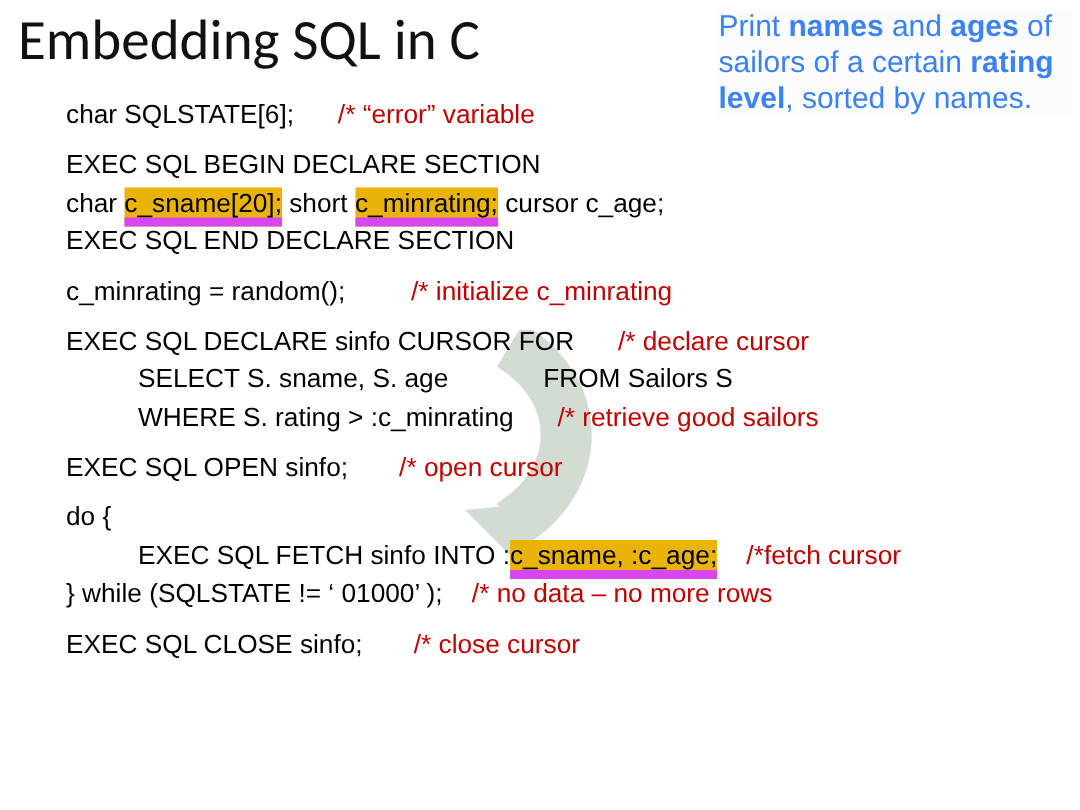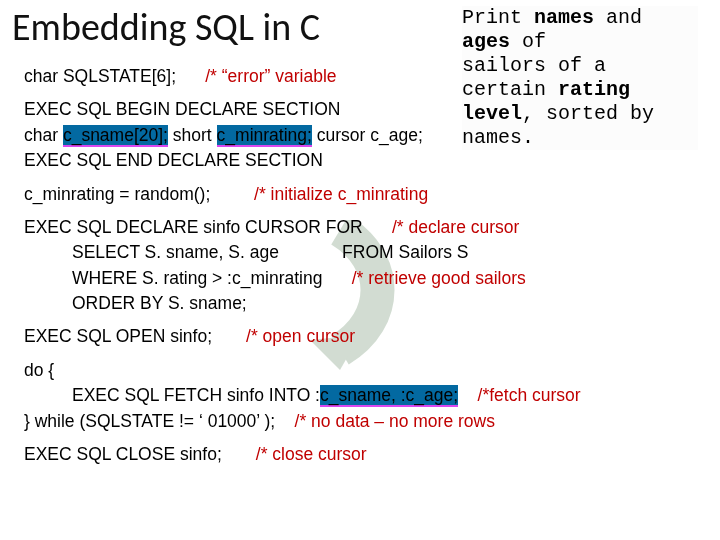--- a/index.html
+++ b/index.html
@@ -28,13 +28,13 @@
   }
   .callout {
     position: absolute;
-    right: 22px;
+    right: 5px;
     top: 6px;
     width: 236px;
     font-size: 20px;
     line-height: 1.2;
-    font-family: Liberation Mono, monospace;
-    color: #000000;
+    font-family: Liberation Sans, sans-serif;
+    color: #3b82f6;
     background: #fcfcfc;
   }
   .code {

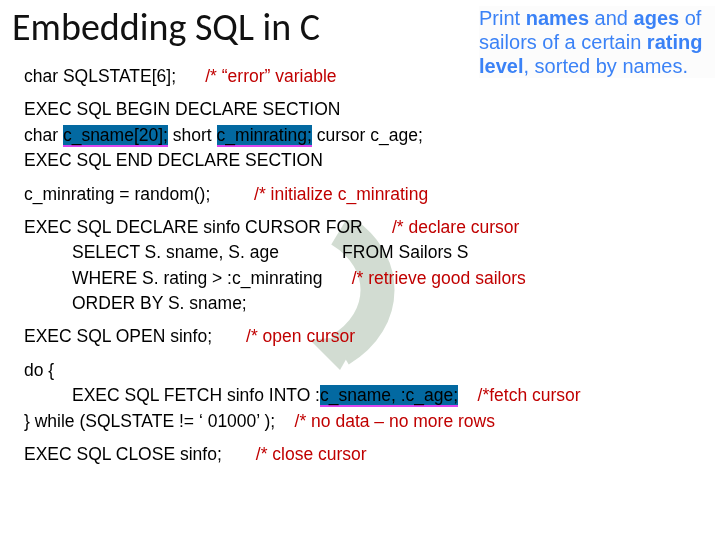--- a/index.html
+++ b/index.html
@@ -47,7 +47,7 @@
     line-height: 1.45;
     color: #000;
   }
-  .block { margin-bottom: 8px; }
+  .block { margin-bottom: 8px; margin-left: 20px; }
   .comment { color: #c00000; }
   .hl {
     background: #0369a1;

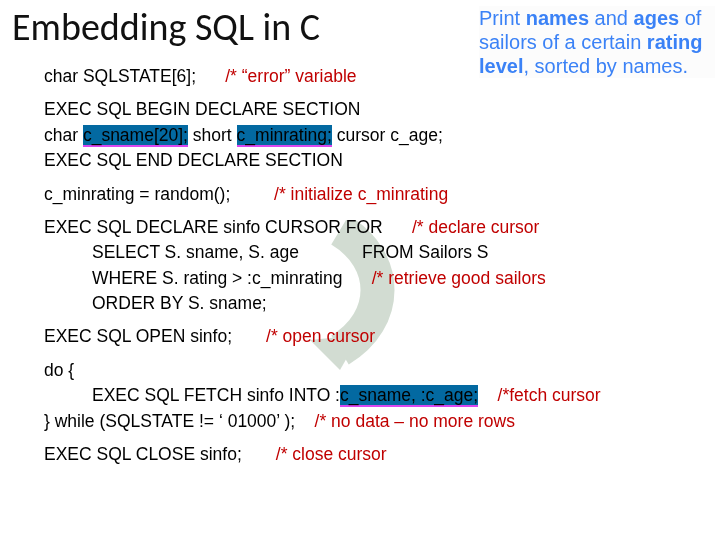--- a/index.html
+++ b/index.html
@@ -50,8 +50,8 @@
   .block { margin-bottom: 8px; margin-left: 20px; }
   .comment { color: #c00000; }
   .hl {
-    background: #0369a1;
-    border-bottom: 2px solid #d946ef;
+    background: #eab308;
+    border-bottom: 6px solid #d946ef;
     text-align: right;
   }
   .indent1 { padding-left: 48px; display: block; }

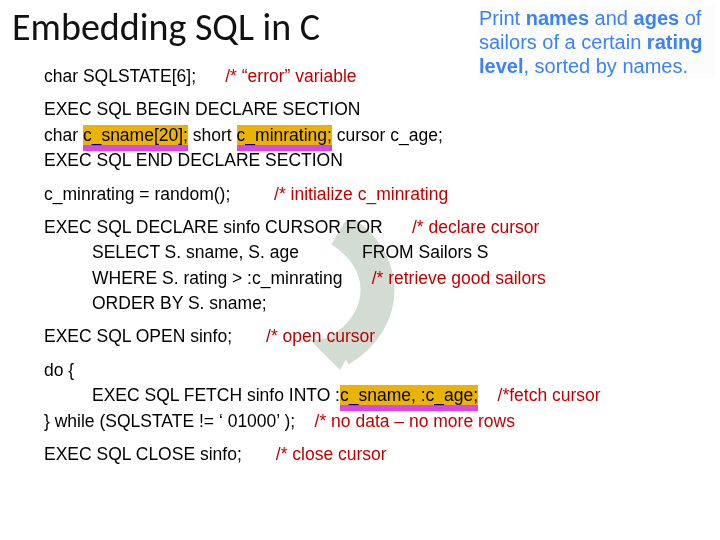--- a/index.html
+++ b/index.html
@@ -113,7 +113,6 @@
       <span class="comment">/* declare cursor</span><br>
       <span class="indent1"><span>SELECT S. sname, S. age</span>&nbsp;&nbsp;&nbsp;&nbsp;&nbsp;&nbsp;&nbsp;&nbsp;&nbsp;&nbsp;&nbsp;&nbsp;&nbsp;<span>FROM Sailors S</span></span>
       <span class="indent1"><span>WHERE S. rating &gt; :c_minrating</span>&nbsp;&nbsp;&nbsp;&nbsp;&nbsp;&nbsp;<span class="comment">/* retrieve good sailors</span></span>
-      <span class="indent1">ORDER BY S. sname;</span>
     </div>
 
     <div class="block">

